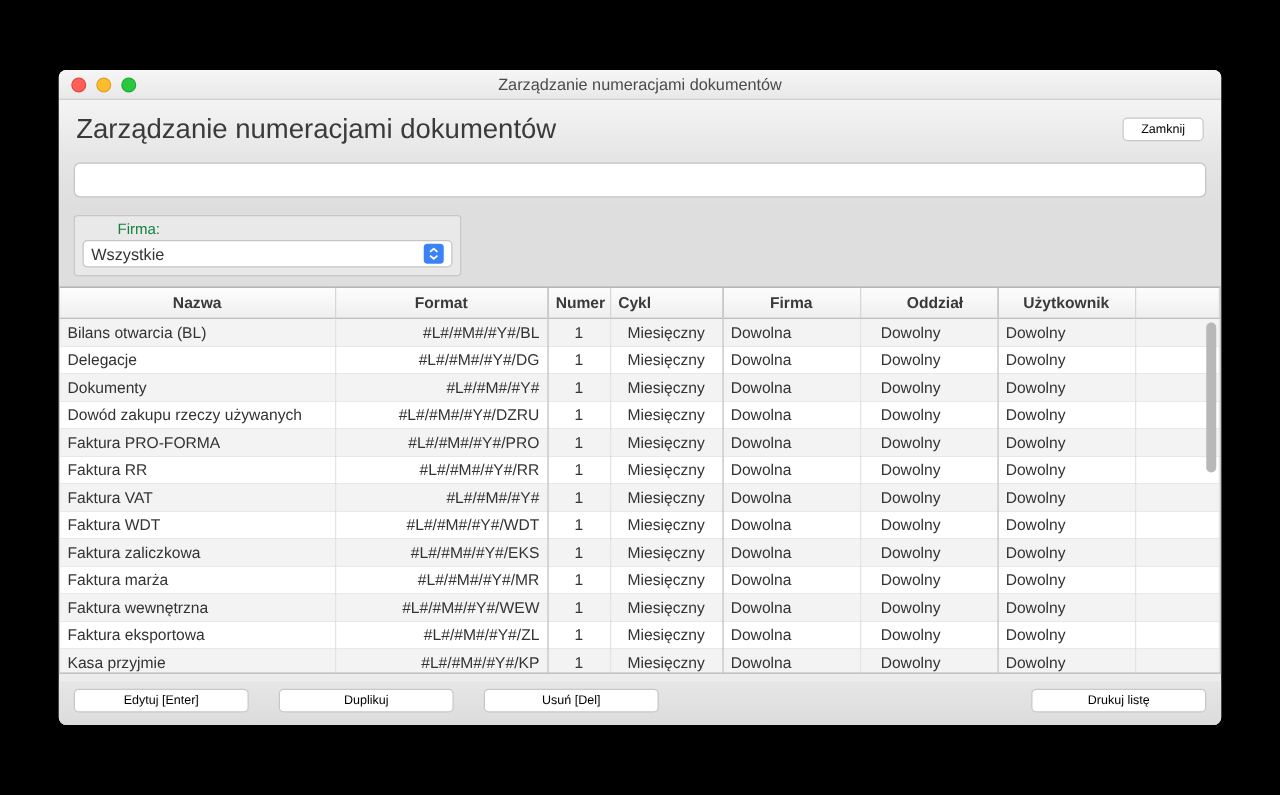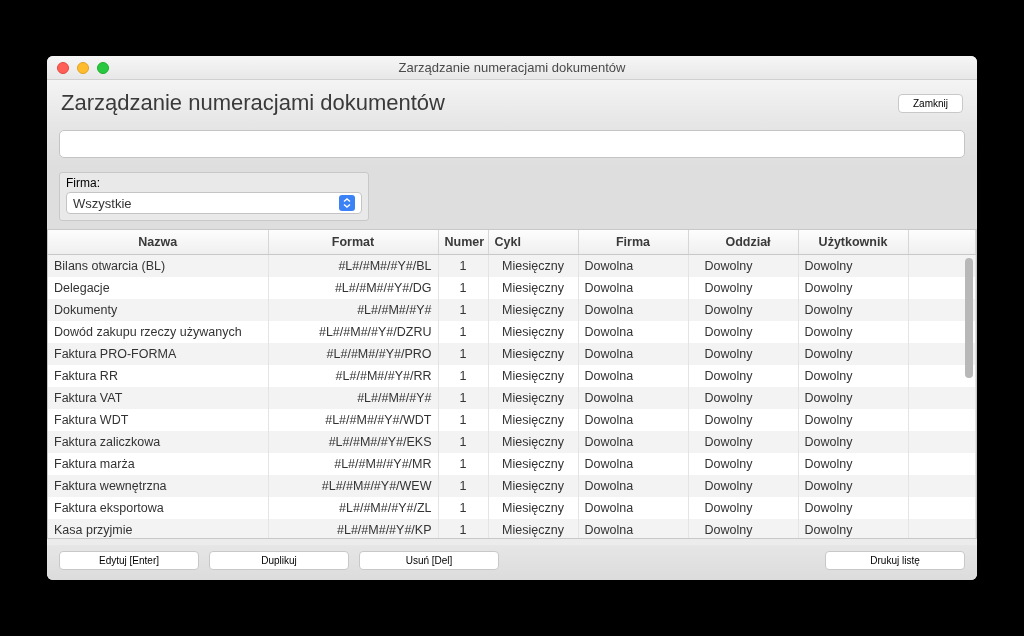--- a/index.html
+++ b/index.html
@@ -107,7 +107,7 @@
     width: 310px;
     padding: 3px 6px 6px 6px;
   }
-  .filter-label { font-size: 12px; color: #000000; }
+  .filter-label { font-size: 12px; color: #15803d; margin-left: 28px; }
   .select {
     width: 100%;
     height: 22px;

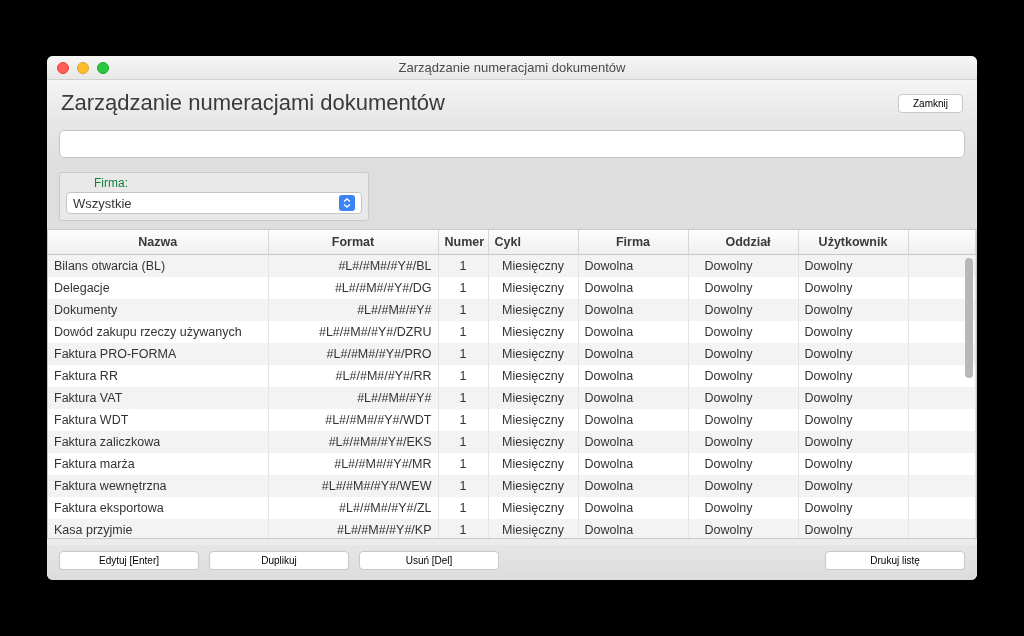--- a/index.html
+++ b/index.html
@@ -196,7 +196,7 @@
     background: linear-gradient(#e6e6e6, #dcdcdc);
     display: flex;
     align-items: center;
-    gap: 10px;
+    gap: 24px;
   }
   .footer .btn { min-width: 140px; text-align: center; }
   .footer .spacer { flex: 1; }

